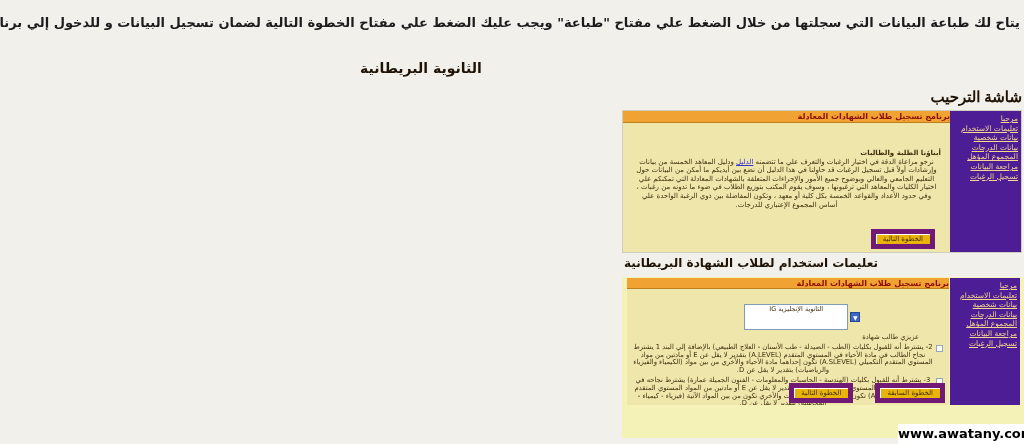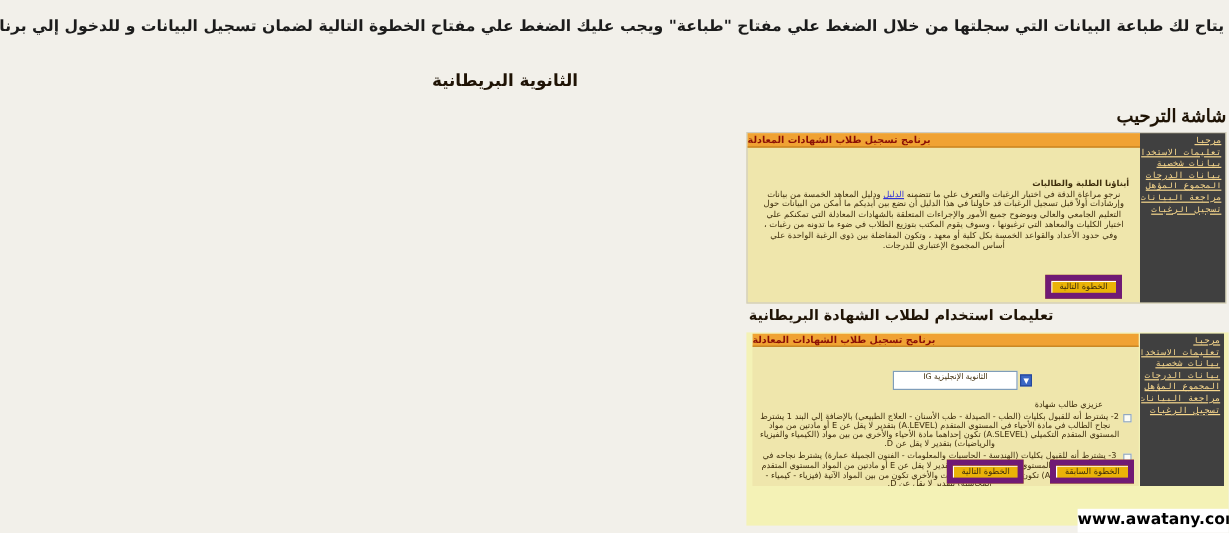--- a/index.html
+++ b/index.html
@@ -34,7 +34,7 @@
     height:12px; line-height:12px;
     background:#f0a233;
     color:#8b1005; font-weight:bold; font-size:8px;
-    text-align:left; direction:rtl;
+    text-align:right; direction:rtl;
     border-bottom:1px solid #c07f1d;
   }
   .sidebar {

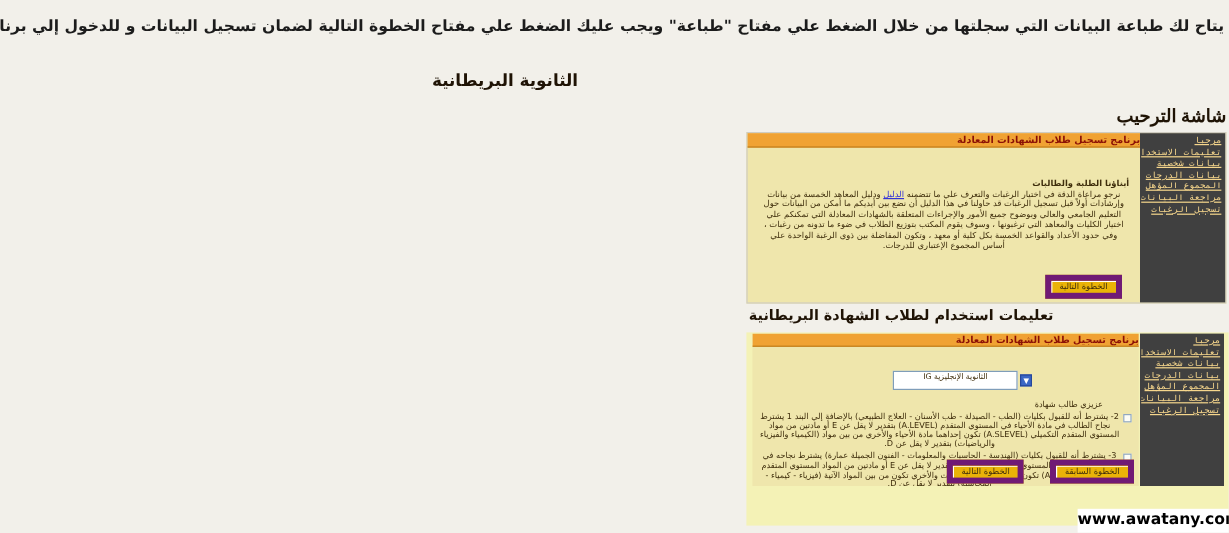--- a/index.html
+++ b/index.html
@@ -38,9 +38,9 @@
     border-bottom:1px solid #c07f1d;
   }
   .sidebar {
-    background:#404040;
+    background:#4c1d95;
     padding:3px 3px 0 1px;
-    direction:rtl; text-align:right;font-family:Liberation Mono, monospace;
+    direction:rtl; text-align:right;
   }
   .sidebar a {
     display:block;

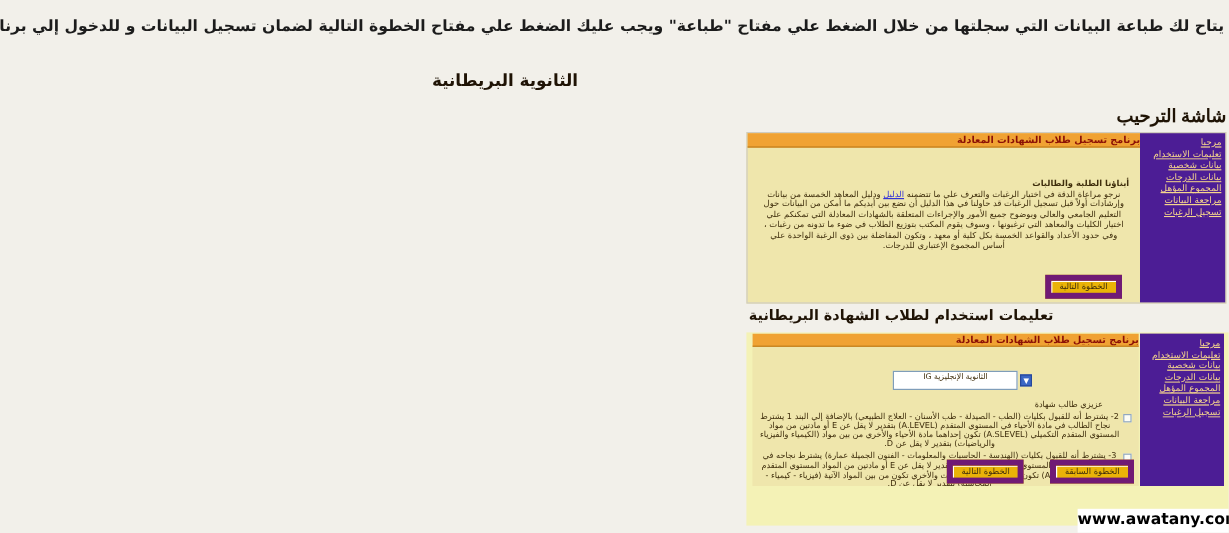--- a/index.html
+++ b/index.html
@@ -99,7 +99,7 @@
   }
   .cert-label { font-size:6.8px; white-space:nowrap;margin-top:42px; }
   .cert-select {
-    width:104px; height:16px; line-height:9px;
+    width:104px; height:26px; line-height:9px;
     background:#ffffff; border:1px solid #7f9db9;
     font-size:6.5px; text-align:center; overflow:hidden; white-space:nowrap;
     cursor:pointer;

